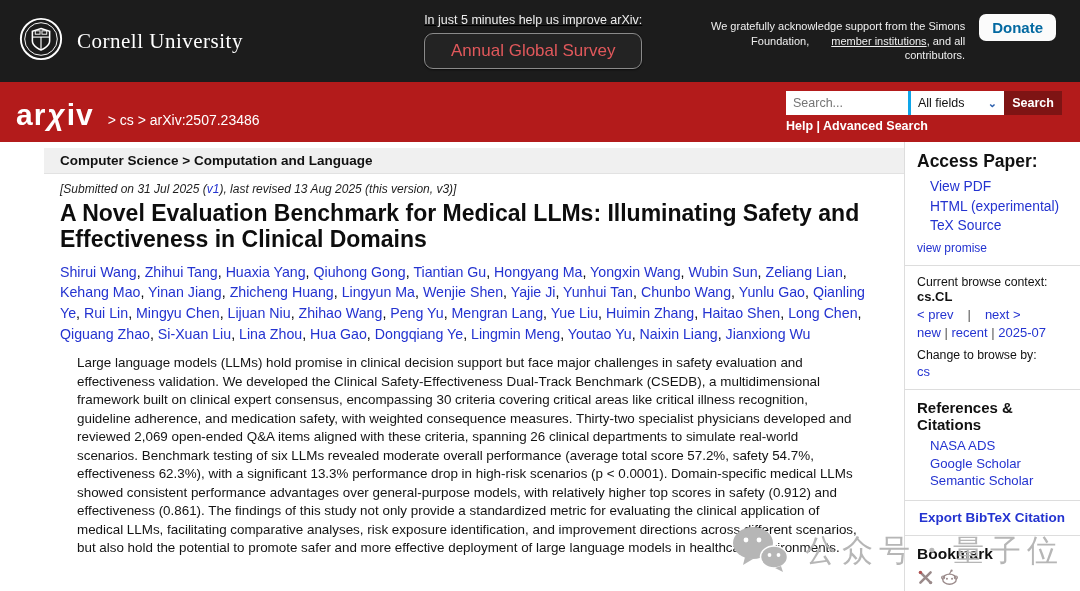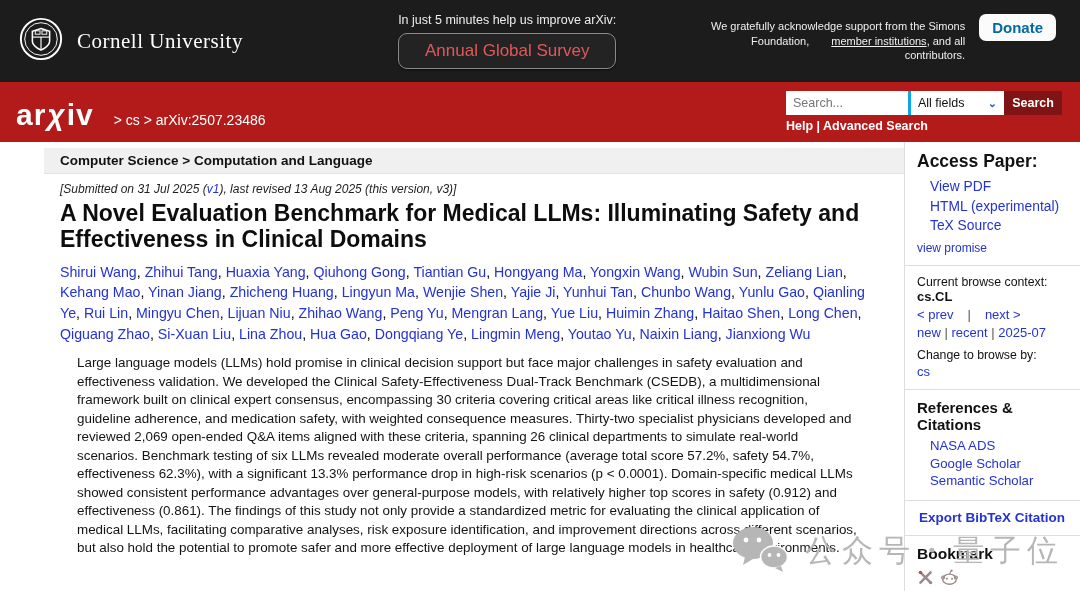--- a/index.html
+++ b/index.html
@@ -12,7 +12,7 @@
   .topbar { height:82px; background:#1c1c1c; display:flex; align-items:center; padding:0 12px; }
   .cornell { display:flex; align-items:center; gap:13px; margin-left:6px; width:300px; }
   .cornell-name { color:#fff; font-family:"Liberation Serif", serif; font-size:21px; letter-spacing:.5px; }
-  .survey { text-align:center; margin-left:80px; }
+  .survey { text-align:center; margin-left:106px;text-decoration:underline; }
   .survey-prompt { color:#eee; font-size:12.5px; margin-bottom:6px; }
   .survey-btn { display:inline-block; background:#232323; color:#e0585b; font-size:17px;
     border:1px solid #8a8a8a; border-radius:9px; padding:7px 26px; cursor:pointer;

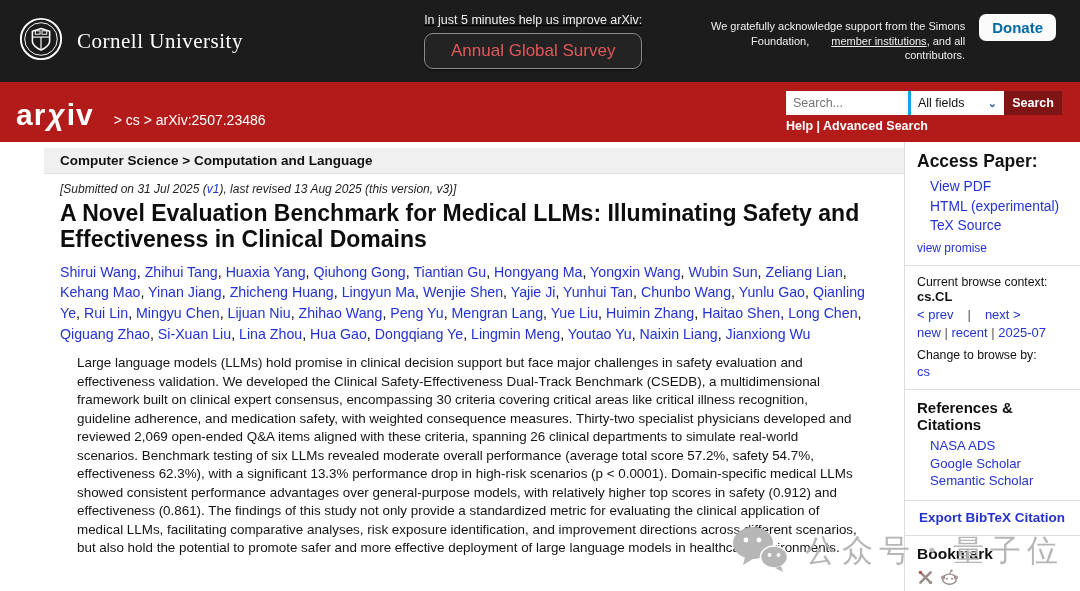--- a/index.html
+++ b/index.html
@@ -28,7 +28,7 @@
   .brand { display:flex; align-items:center; margin-top:6px; }
   .arxiv-logo { color:#fff; font-size:30px; font-weight:bold; letter-spacing:1px; }
   .arxiv-logo .chi { font-style:italic; padding:0 1px; }
-  .crumbs { color:#fff; font-size:14px; margin-left:20px; margin-top:10px; }
+  .crumbs { color:#fff; font-size:14px; margin-left:14px; margin-top:10px; }
   .crumbs a { color:#fff; }
   .searcharea { margin-top:9px; width:278px; }
   .searchrow { display:flex; height:24px; }

